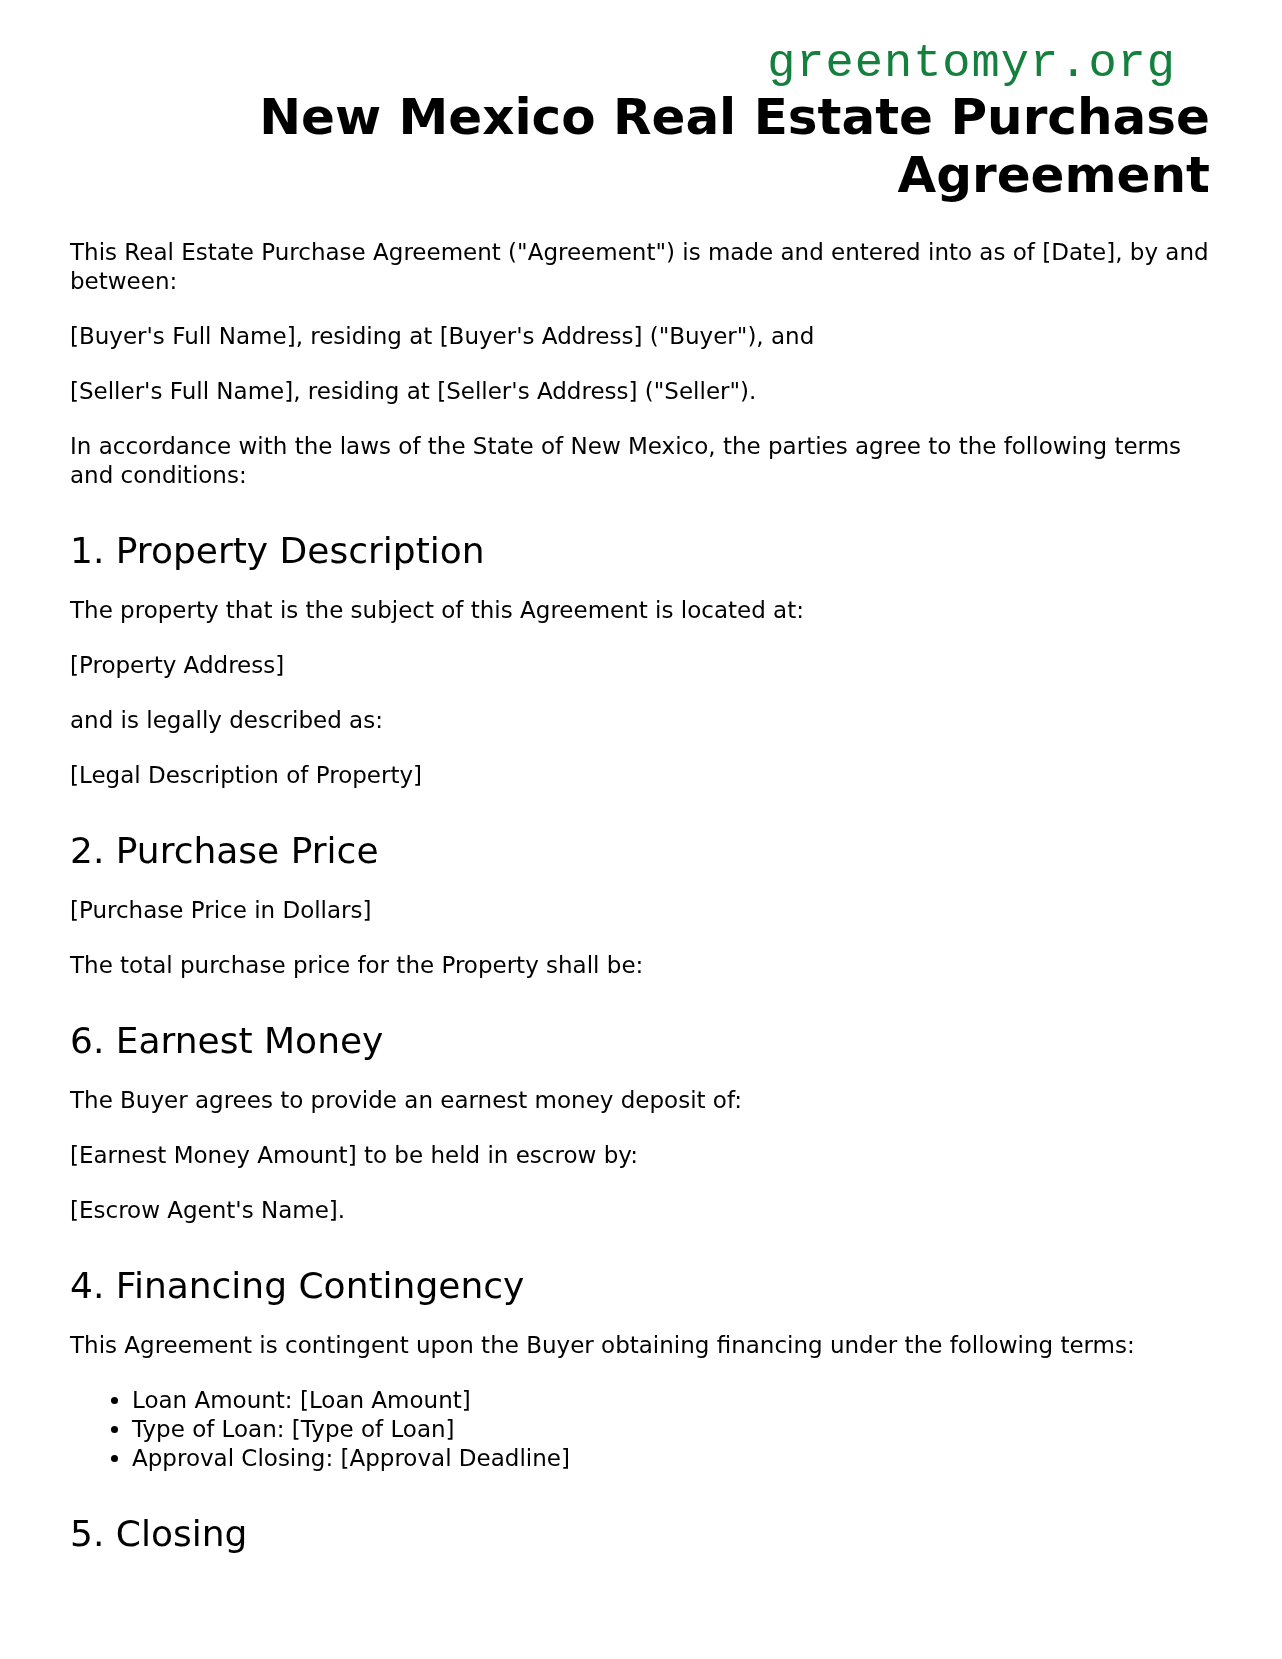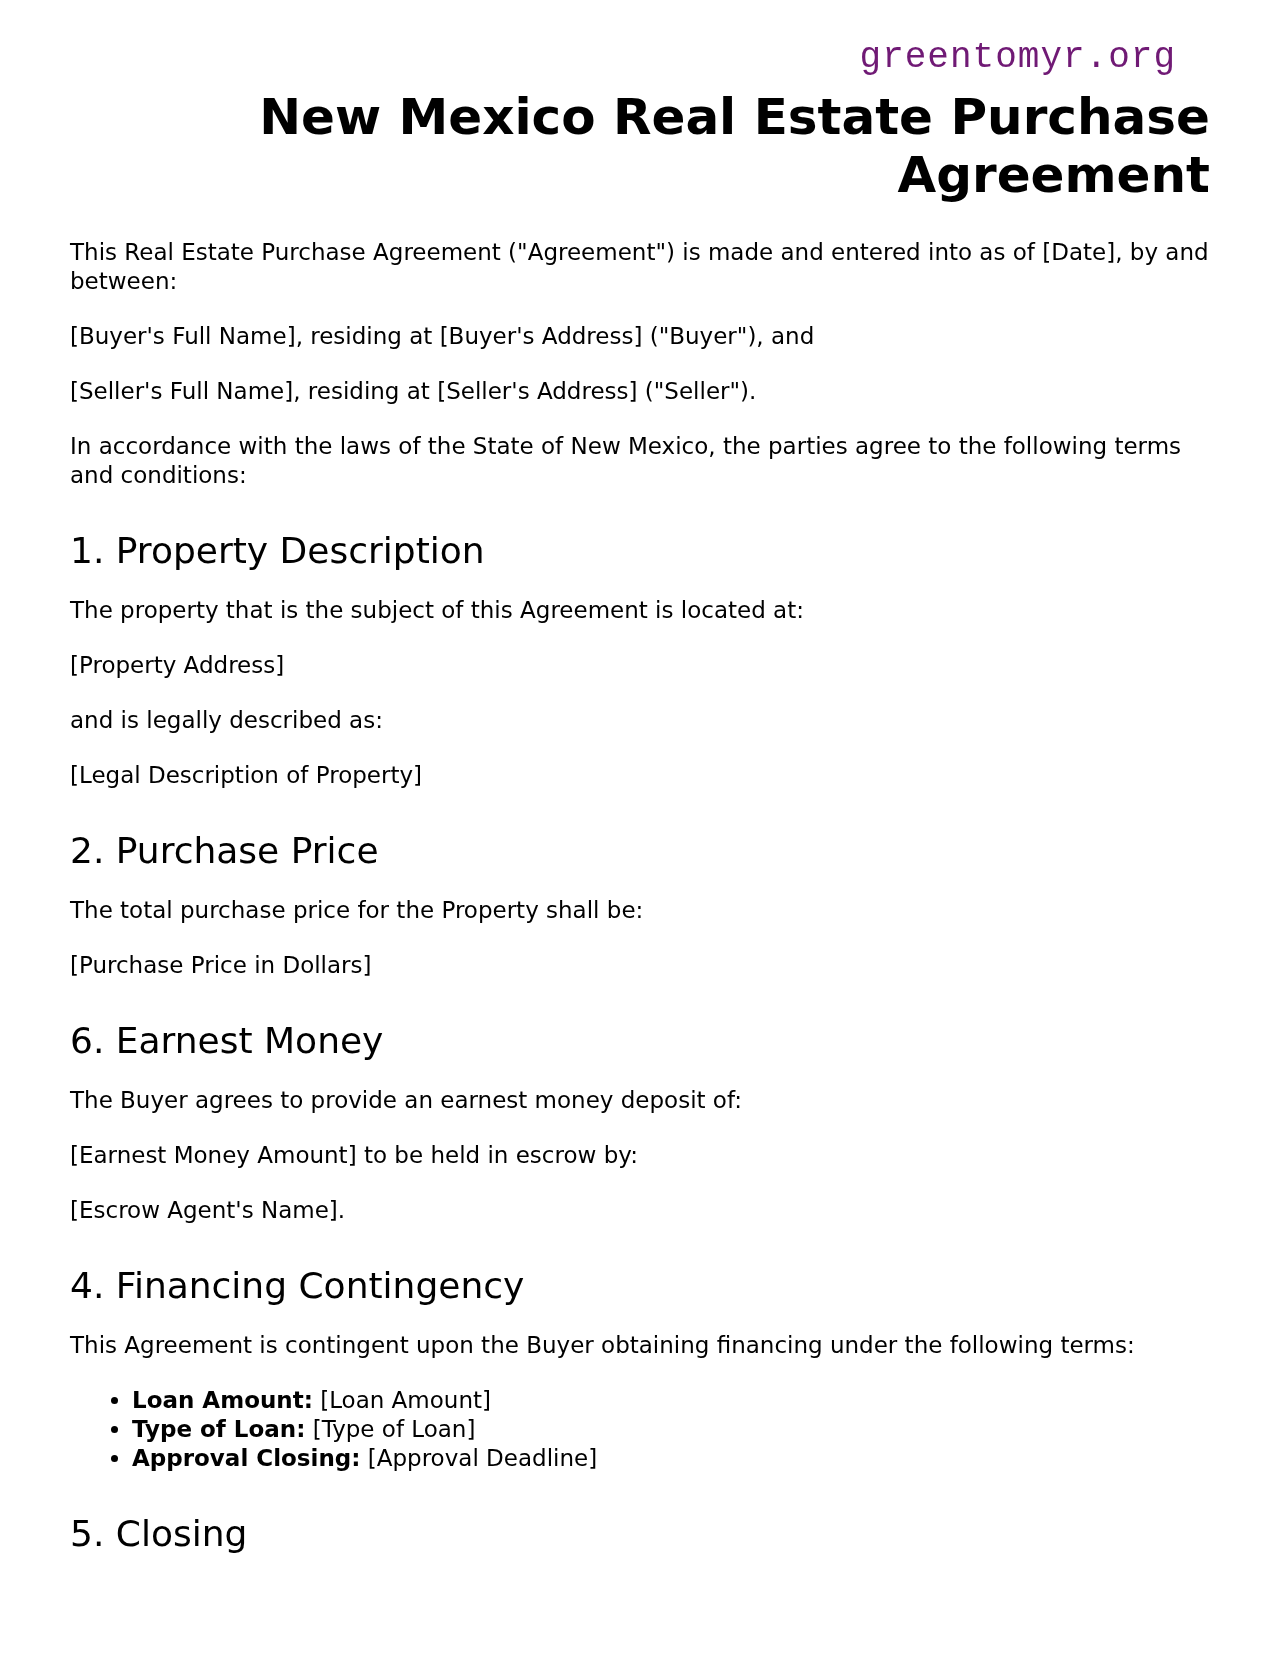--- a/index.html
+++ b/index.html
@@ -16,8 +16,8 @@
       top: 40px;
       right: 106px;
       font-family: "Liberation Mono", "DejaVu Sans Mono", monospace;
-      font-size: 36px;
-      color: #701a75;
+      font-size: 47px;
+      color: #15803d;
       letter-spacing: 1px;
       line-height: 1;
     }

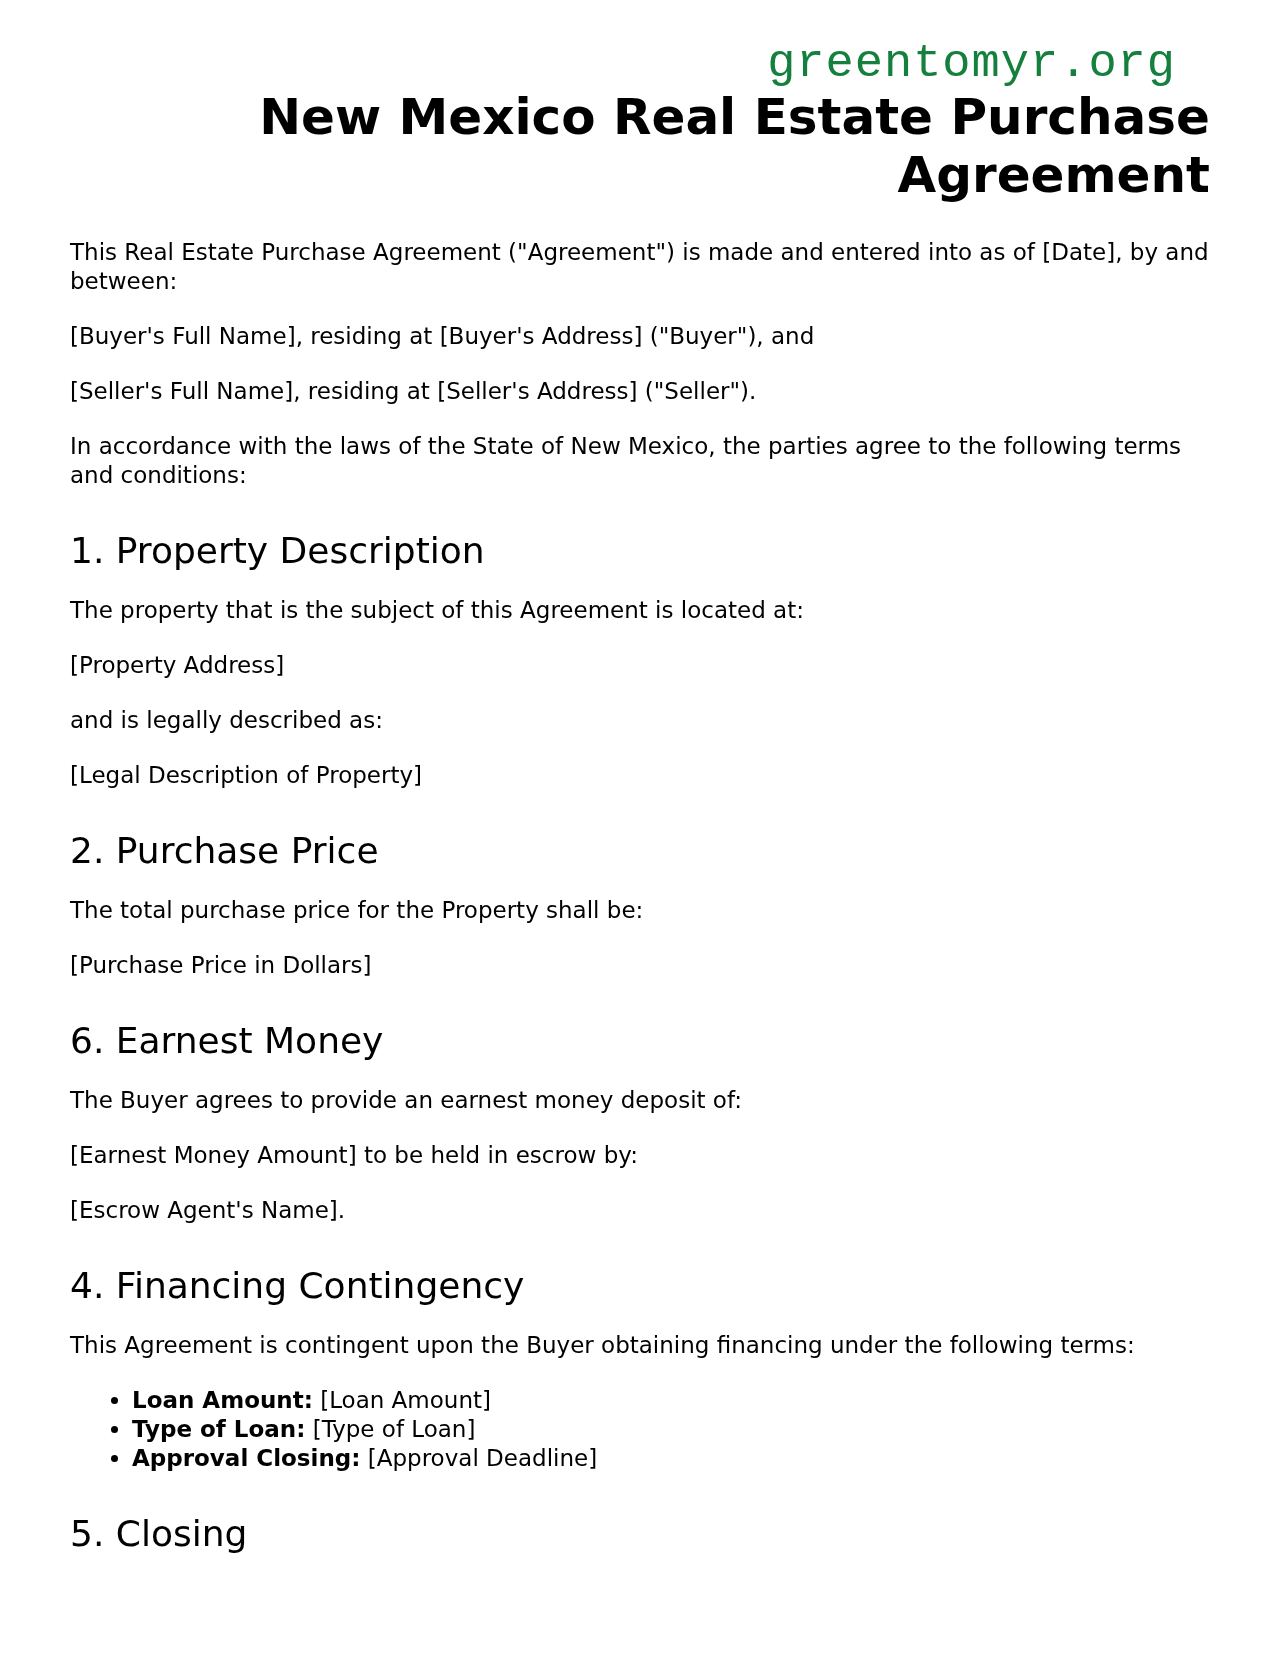--- a/index.html
+++ b/index.html
@@ -84,8 +84,8 @@
   <p><span class="ph">[Legal Description of Property]</span></p>
 
   <h2>2. Purchase Price</h2>
+  <p><span class="ph">[Purchase Price in Dollars]</span></p>
   <p>The total purchase price for the Property shall be:</p>
-  <p><span class="ph">[Purchase Price in Dollars]</span></p>
 
   <h2>6. Earnest Money</h2>
   <p>The Buyer agrees to provide an earnest money deposit of:</p>

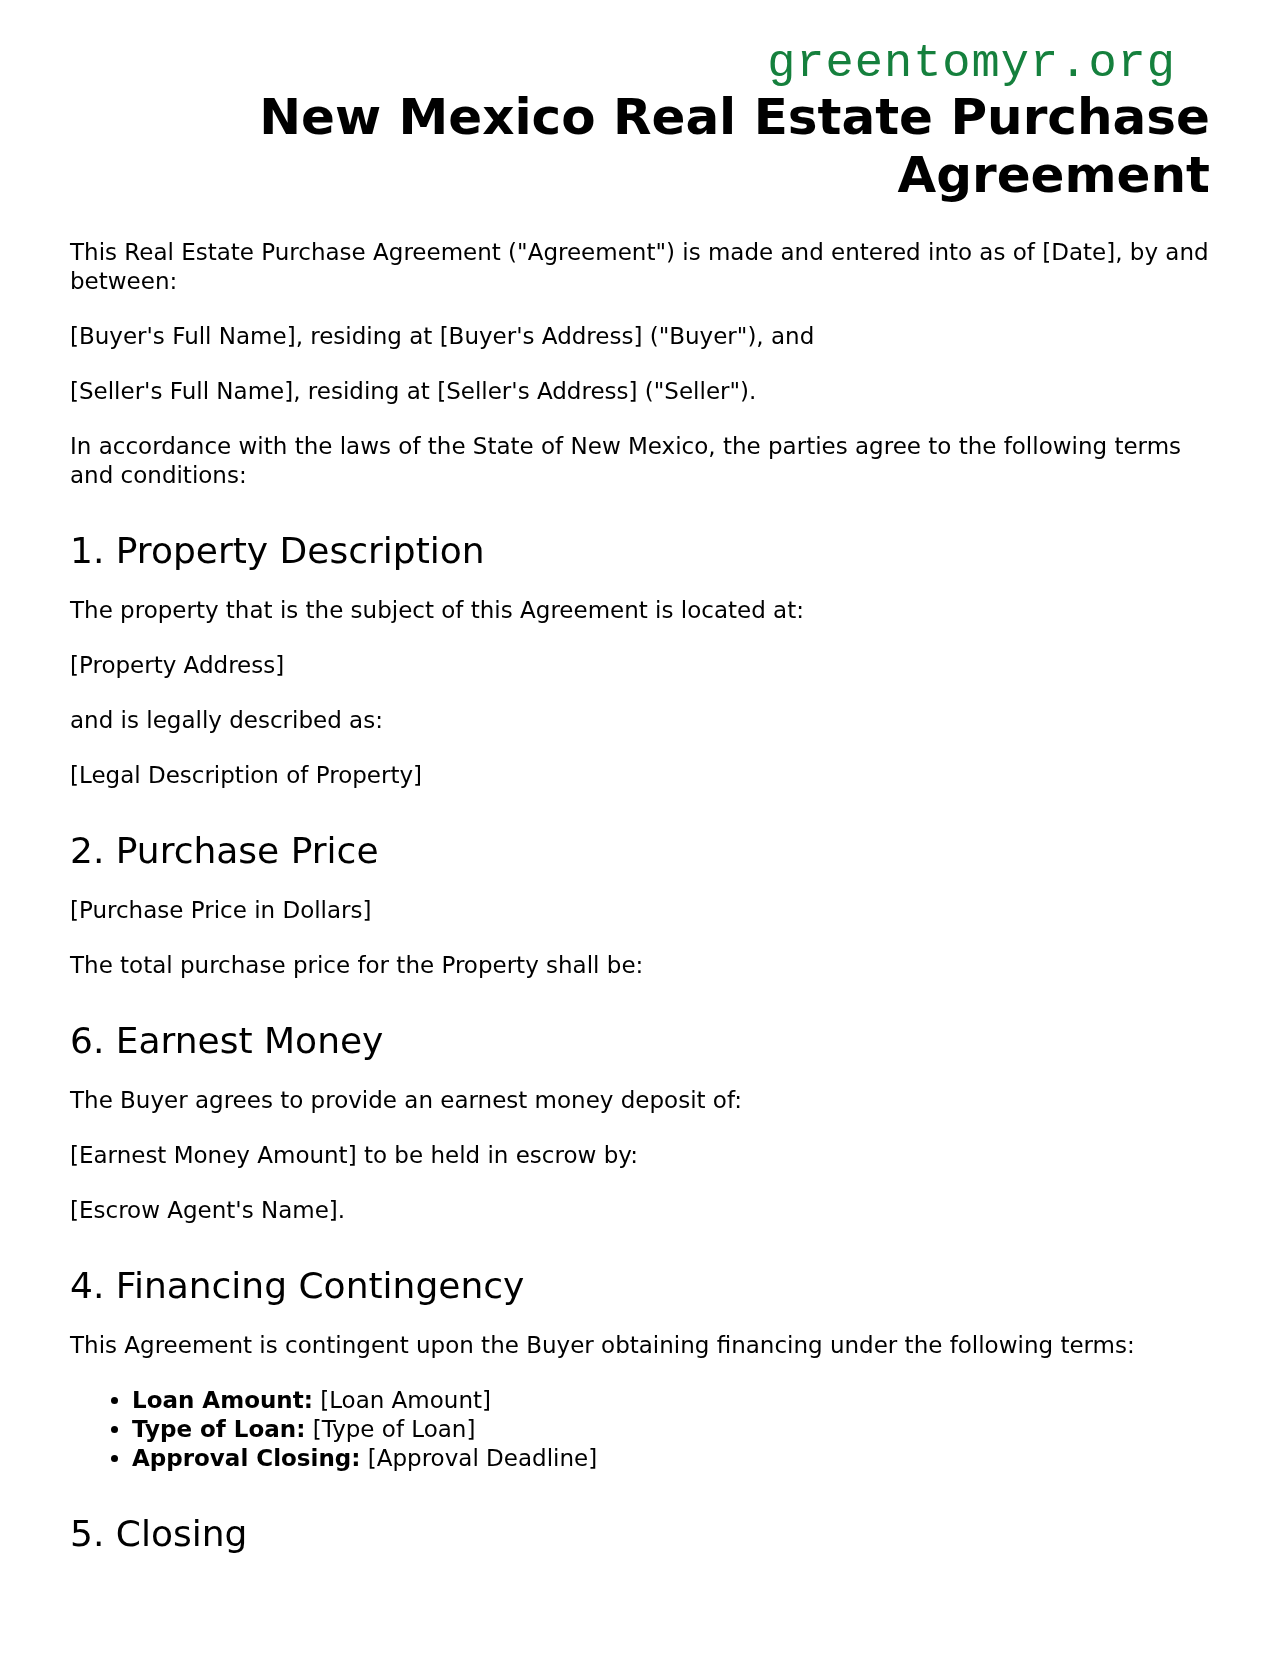--- a/index.html
+++ b/index.html
@@ -53,7 +53,7 @@
       line-height: 29px;
     }
     ul li { margin: 0; }
-    ul li .label { font-weight: bold; margin-top: 48px; }
+    ul li .label { font-weight: normal; margin-top: 48px; }
   </style>
 </head>
 <body>

